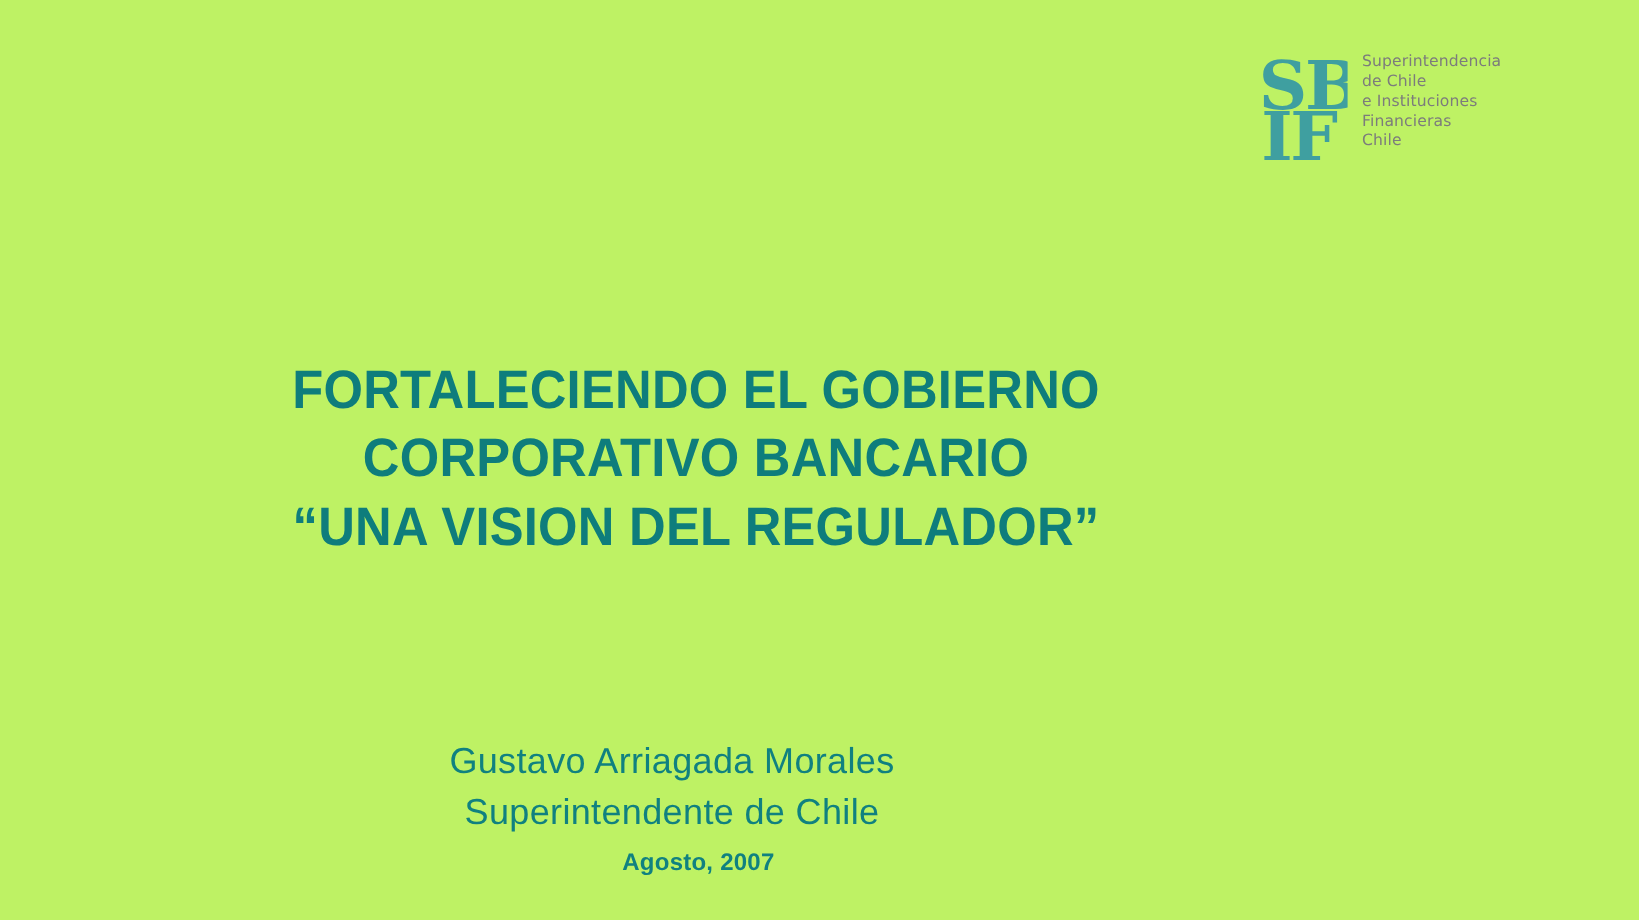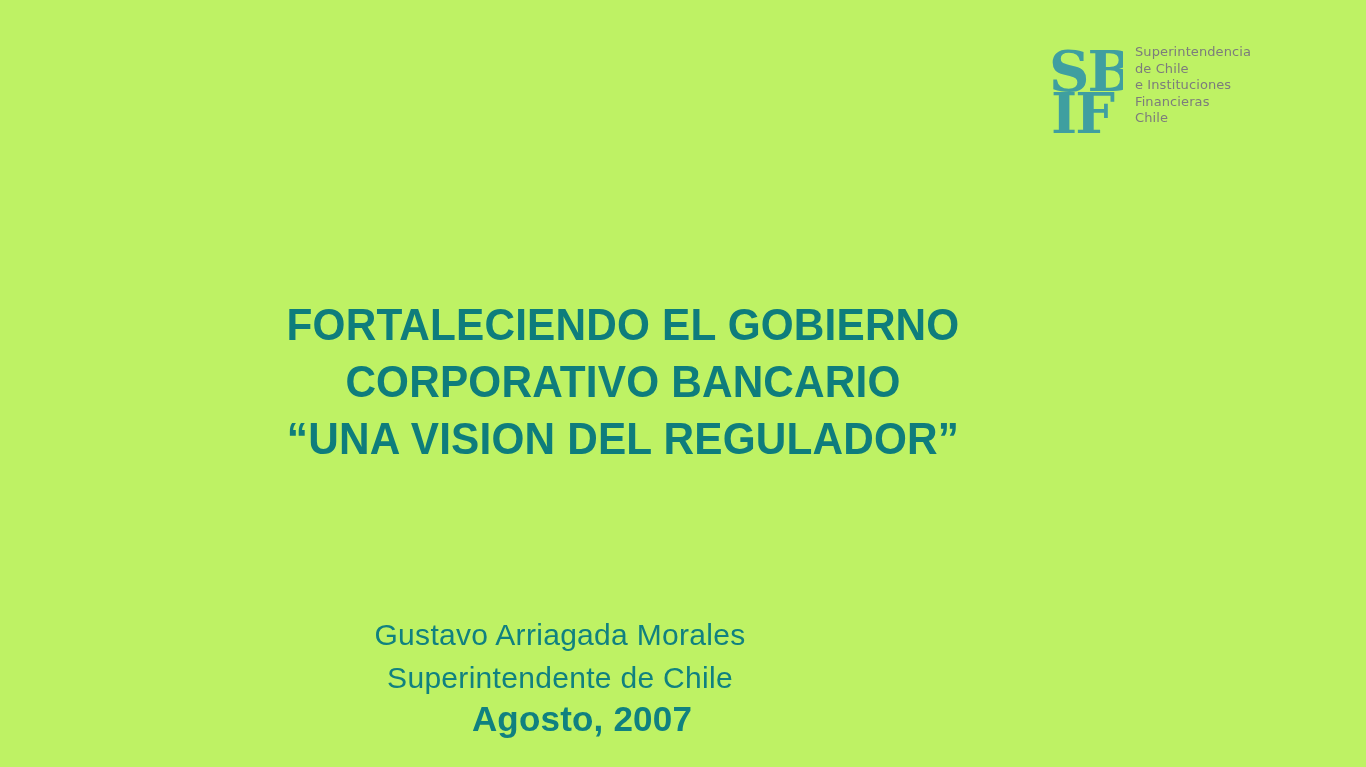--- a/index.html
+++ b/index.html
@@ -61,7 +61,6 @@
     top: 296px;
     width: 1160px;
     text-align: center;
-    margin-left: 43px;
   }
   .title-line {
     color: #0e7d7c;

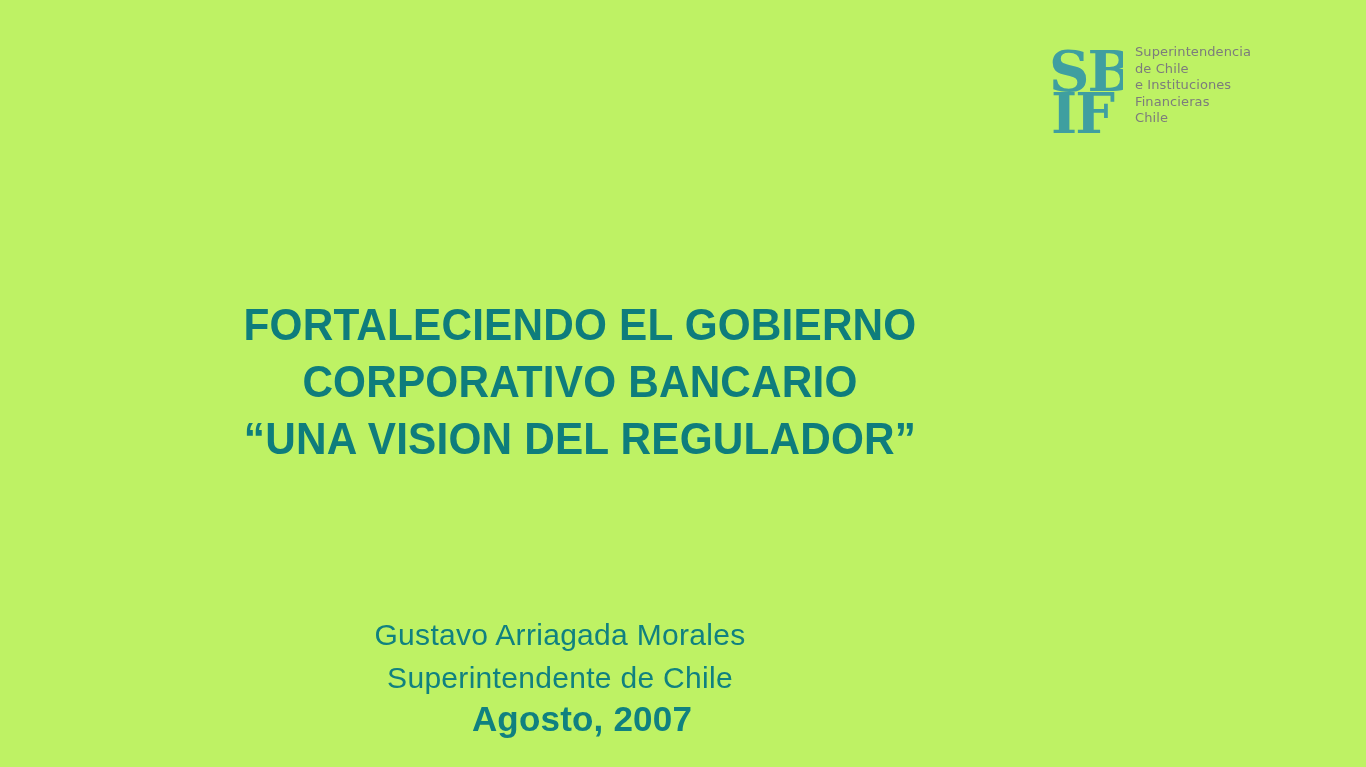--- a/index.html
+++ b/index.html
@@ -93,7 +93,7 @@
   }
   .author-line.date {
     font-weight: bold;
-    font-size: 35px;
+    font-size: 20px;
     line-height: 40px;
     letter-spacing: 0.2px;
     padding-left: 44px;

